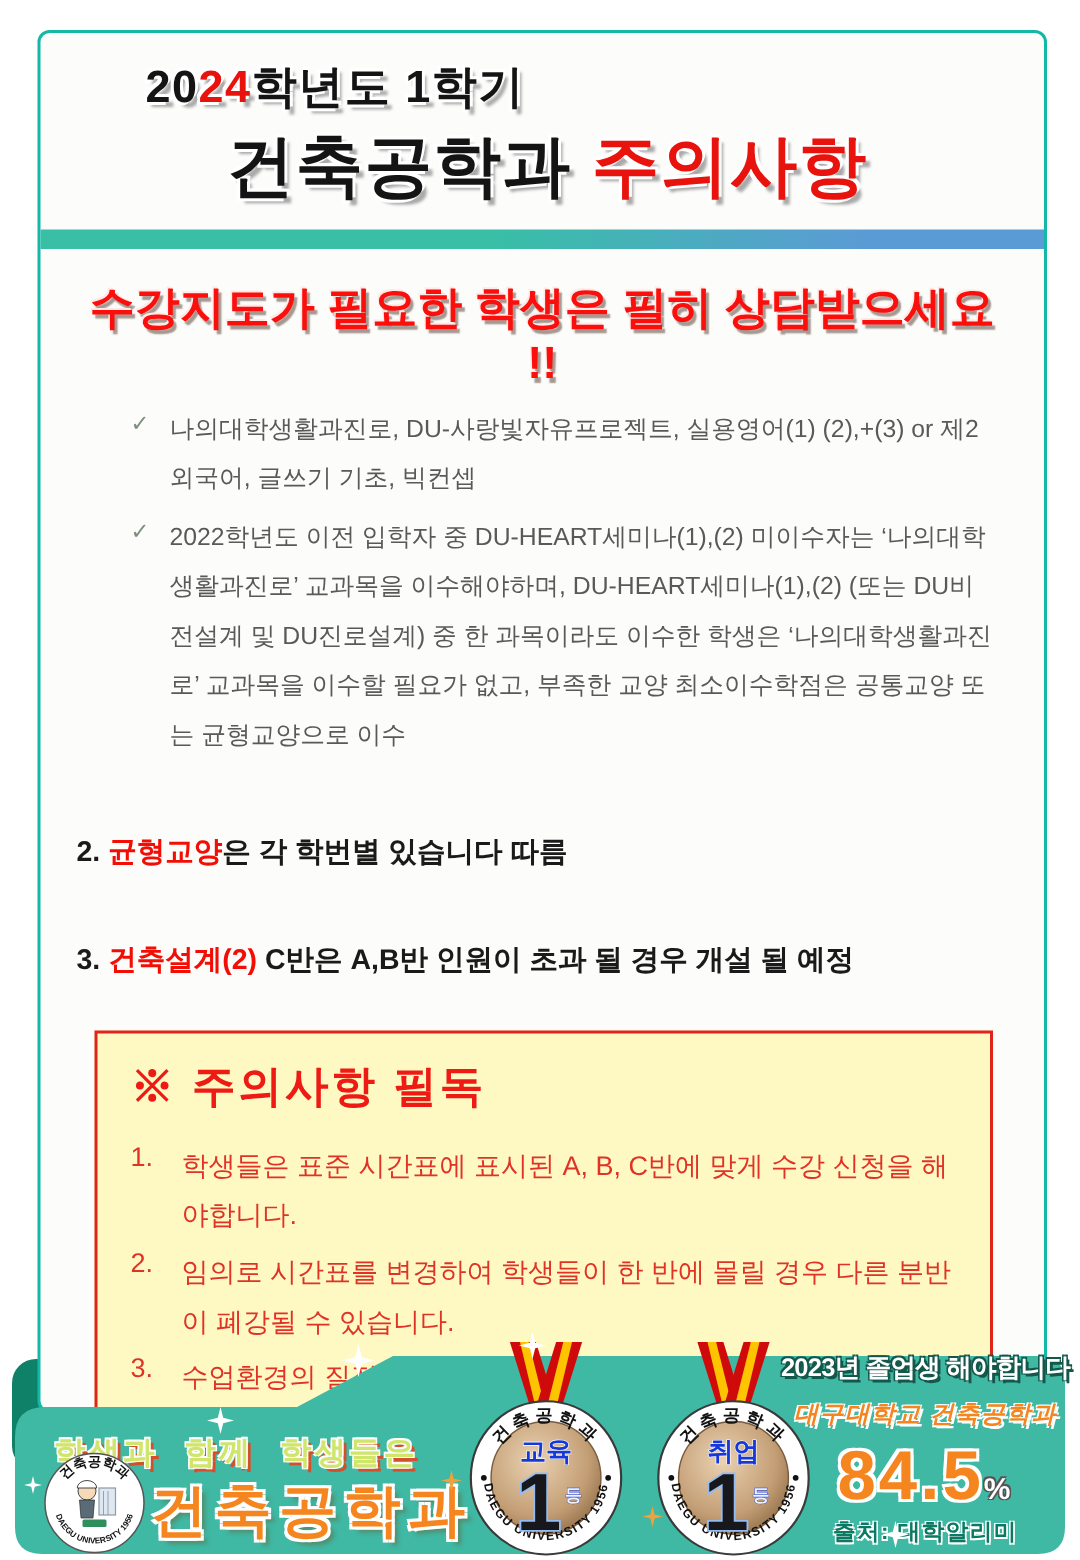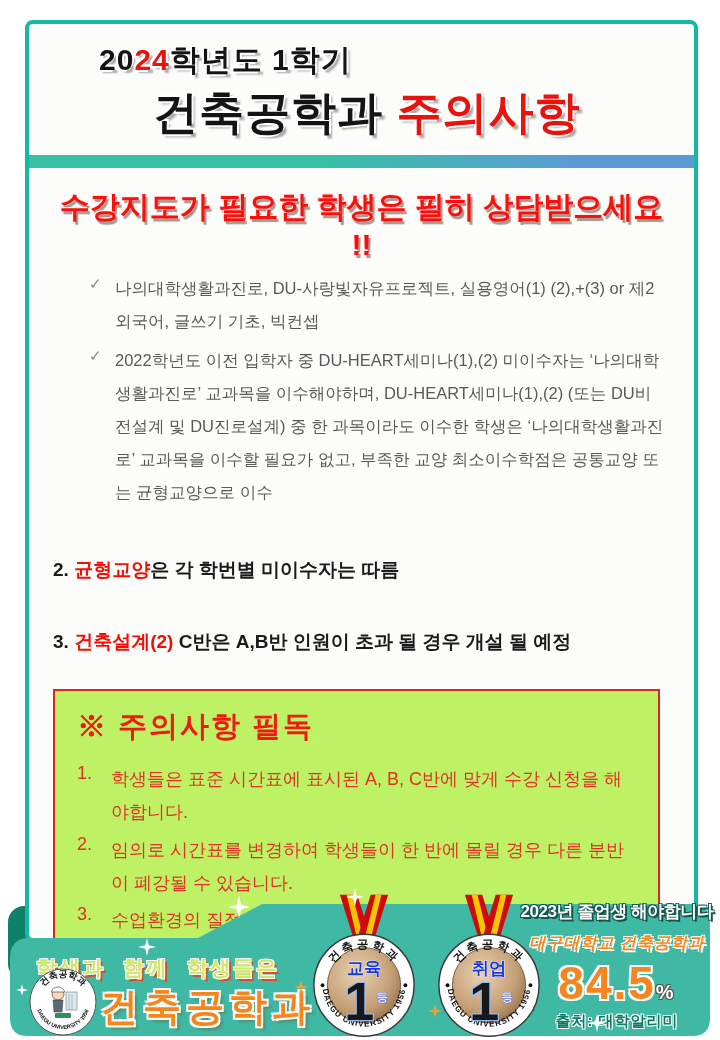--- a/index.html
+++ b/index.html
@@ -7,7 +7,7 @@
           font-family:"Liberation Sans", sans-serif;}
   
   .page{position:absolute;left:25px;top:20px;width:673px;height:922px;background:#fcfcfa;
-        border:4px solid #14b8a6;border-radius:8px;z-index:1;box-sizing:border-box;padding:0 24px;}
+        border:2px solid #14b8a6;border-radius:8px;z-index:1;box-sizing:border-box;padding:0 24px;}
   
   .hdr-sub{margin-top:16px;padding-left:46px;font-size:30px;font-weight:800;color:#141414;
            text-shadow:-2px -2px 0 #fff,2px -2px 0 #fff,-2px 2px 0 #fff,3px 3px 2px #a9a9a9;letter-spacing:1px;}

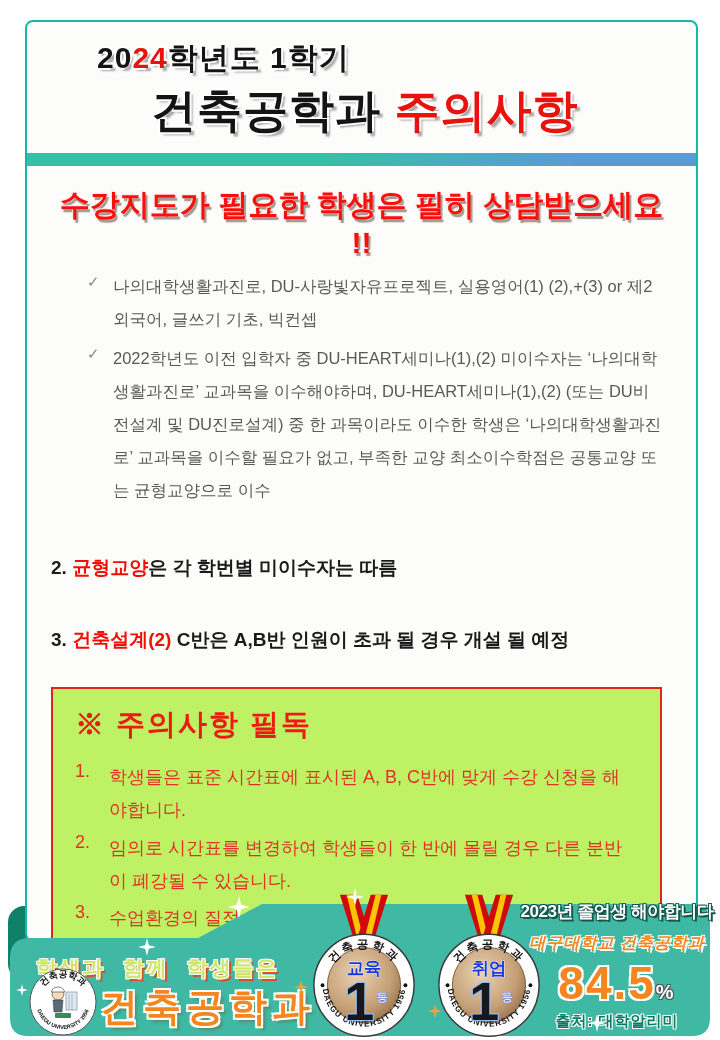--- a/index.html
+++ b/index.html
@@ -88,7 +88,7 @@
       </div>
     </div>
 
-    <div class="sec sec2"><span>2.</span> <span class="hl">균형교양</span><span>은 각 학번별 미이수자는 따름</span></div>
+    <div class="sec sec2"><span>2.</span> <span class="hl">균형교양</span><span>은 각 학번별 있습니다 따름</span></div>
 
     <div class="sec sec3"><span>3.</span> <span class="hl">건축설계(2)</span><span> C반은 A,B반 인원이 초과 될 경우 개설 될 예정</span></div>
 

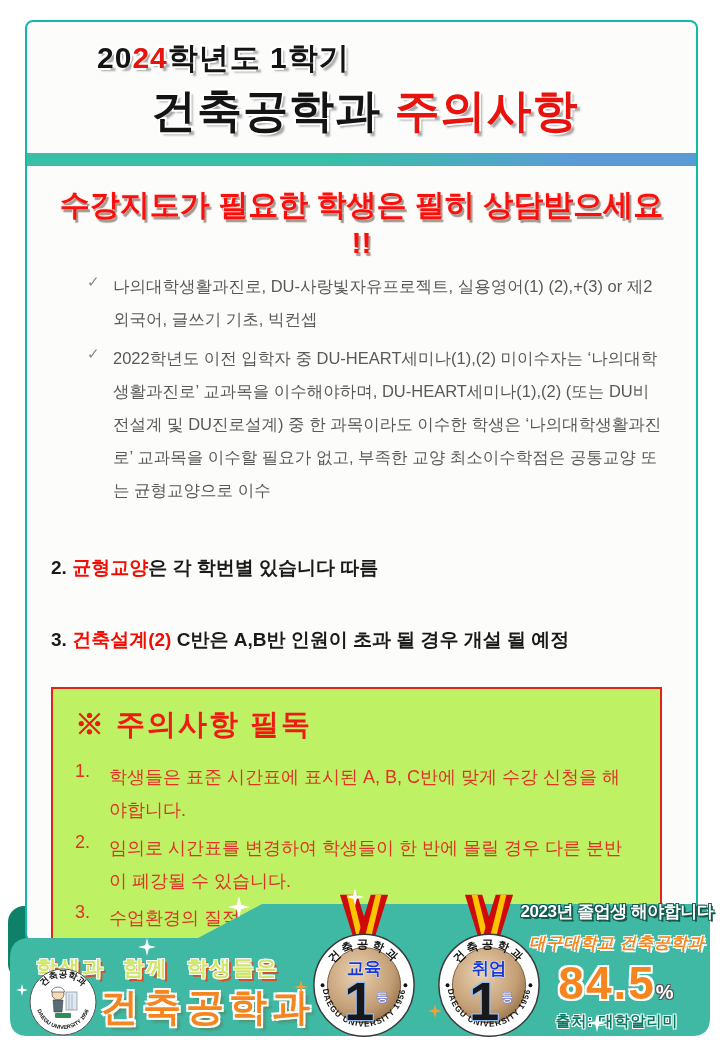--- a/index.html
+++ b/index.html
@@ -29,7 +29,7 @@
   .bullet .mark{width:26px;color:#7d8f7d;font-size:15px;flex:0 0 26px;padding-top:3px;}
   .bullet .btxt{width:552px;font-size:16.5px;color:#595959;line-height:2.0;}
   
-  .warnbox{margin:34px 10px 0 0;border:2px solid #e0231c;background:#bef264;padding:16px 22px 18px 22px;}
+  .warnbox{margin:34px 10px 0 12px;border:2px solid #e0231c;background:#fef9c3;padding:16px 22px 18px 22px;}
   .warn-title{font-size:29px;font-weight:800;color:#ee1b14;letter-spacing:2px;}
   .warn-list{margin-top:16px;}
   .warn-item{display:flex;margin-top:4px;}

